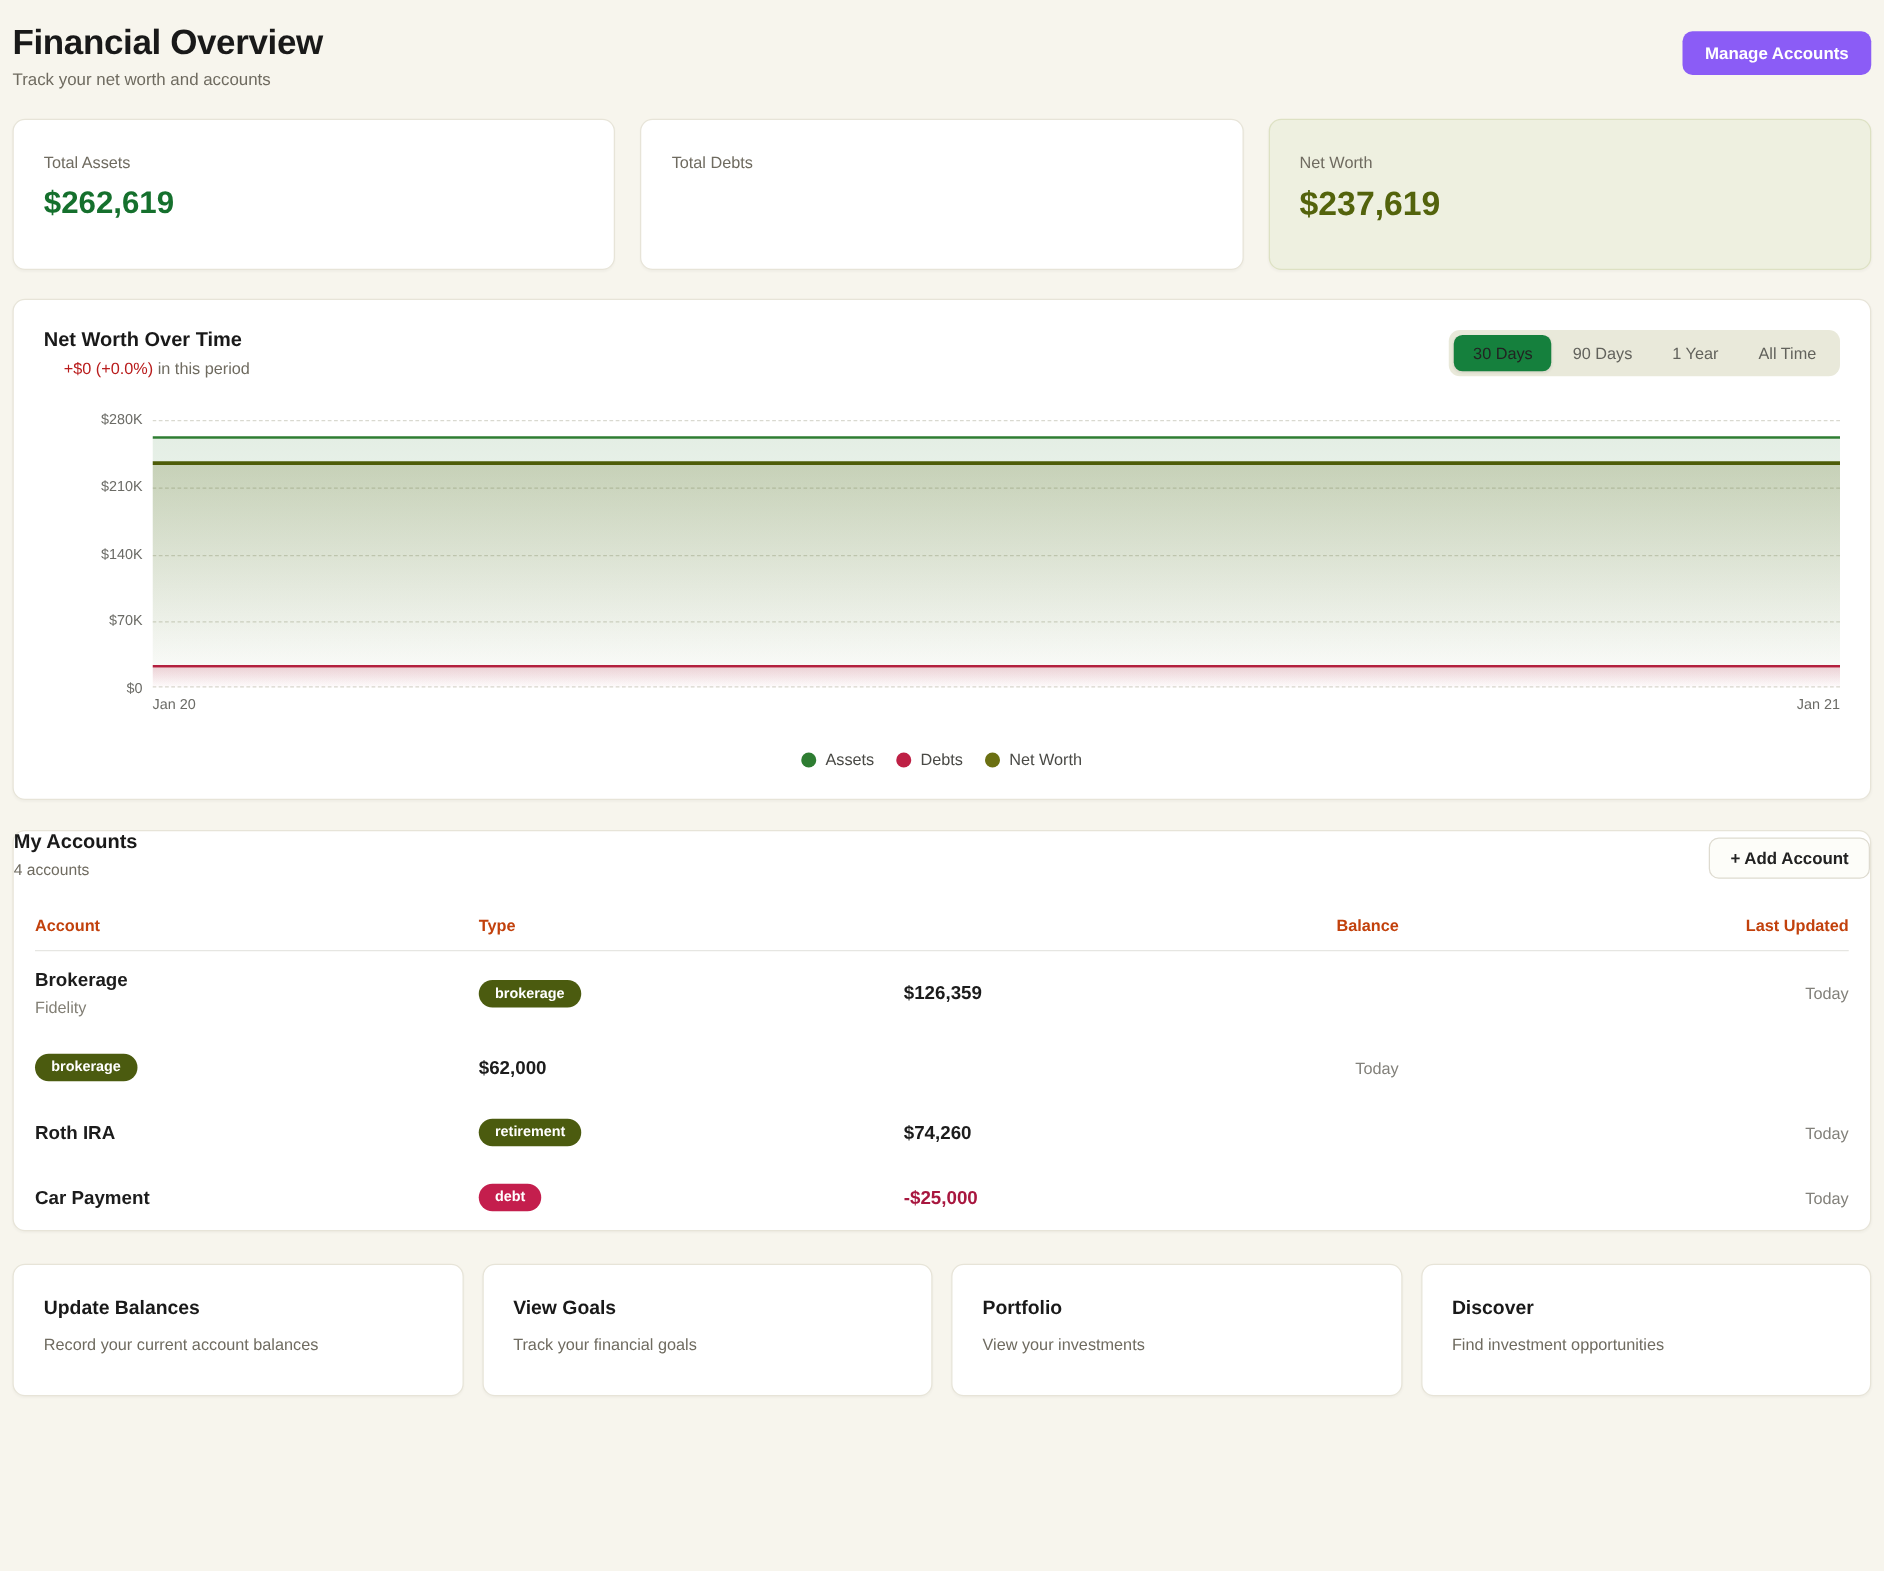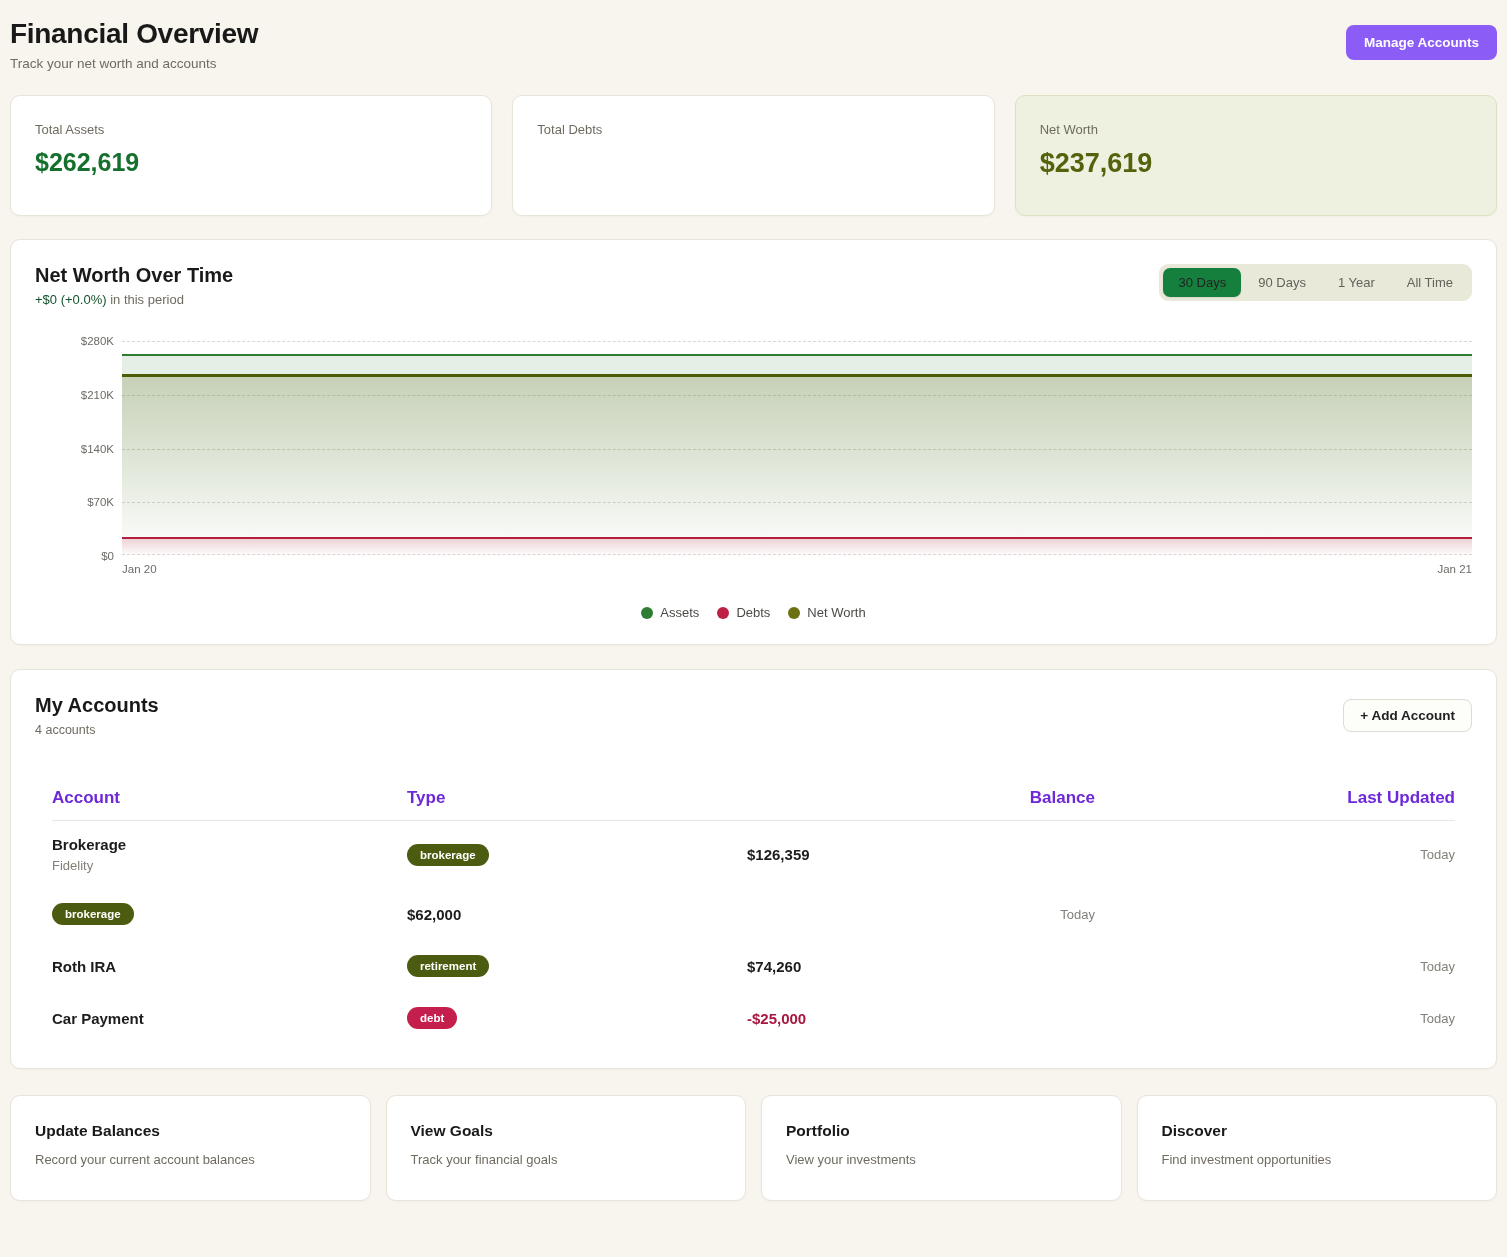--- a/index.html
+++ b/index.html
@@ -36,7 +36,7 @@
   
   .chart-card { margin-top:23px; padding:24px; }
   .chart-header { display:flex; justify-content:space-between; align-items:flex-start; }
-  .section-title { font-size:20px; font-weight:bold; color:#191919; }
+  .section-title { font-size:16px; font-weight:bold; color:#191919; }
   .chart-change { font-size:13px; margin-top:5px; color:#6f6b60; }
   .chart-change .delta { color:#14532d; }
   .range-tabs {

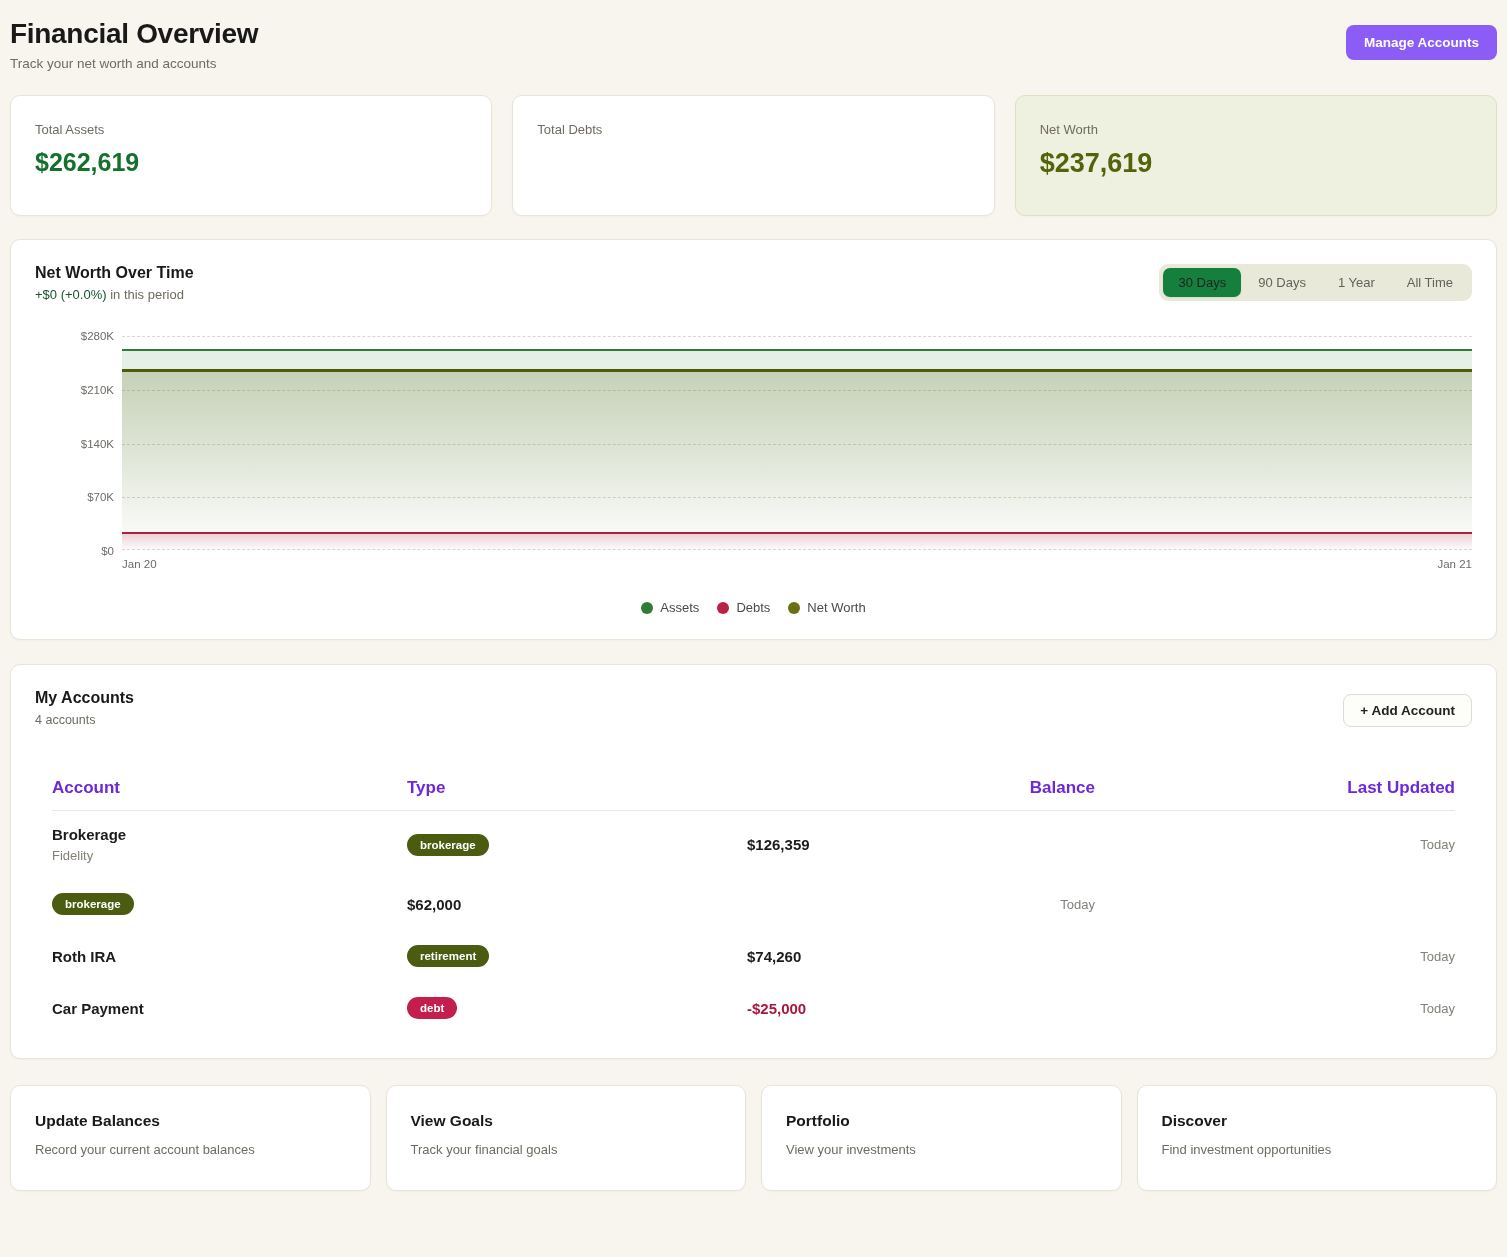--- a/index.html
+++ b/index.html
@@ -38,7 +38,7 @@
   .chart-header { display:flex; justify-content:space-between; align-items:flex-start; }
   .section-title { font-size:16px; font-weight:bold; color:#191919; }
   .chart-change { font-size:13px; margin-top:5px; color:#6f6b60; }
-  .chart-change .delta { color:#14532d; }
+  .chart-change .delta { color:#b91c1c;margin-left:16px; }
   .range-tabs {
     display:flex; background:#e9e9da; border-radius:9px; padding:4px; gap:2px;
   }

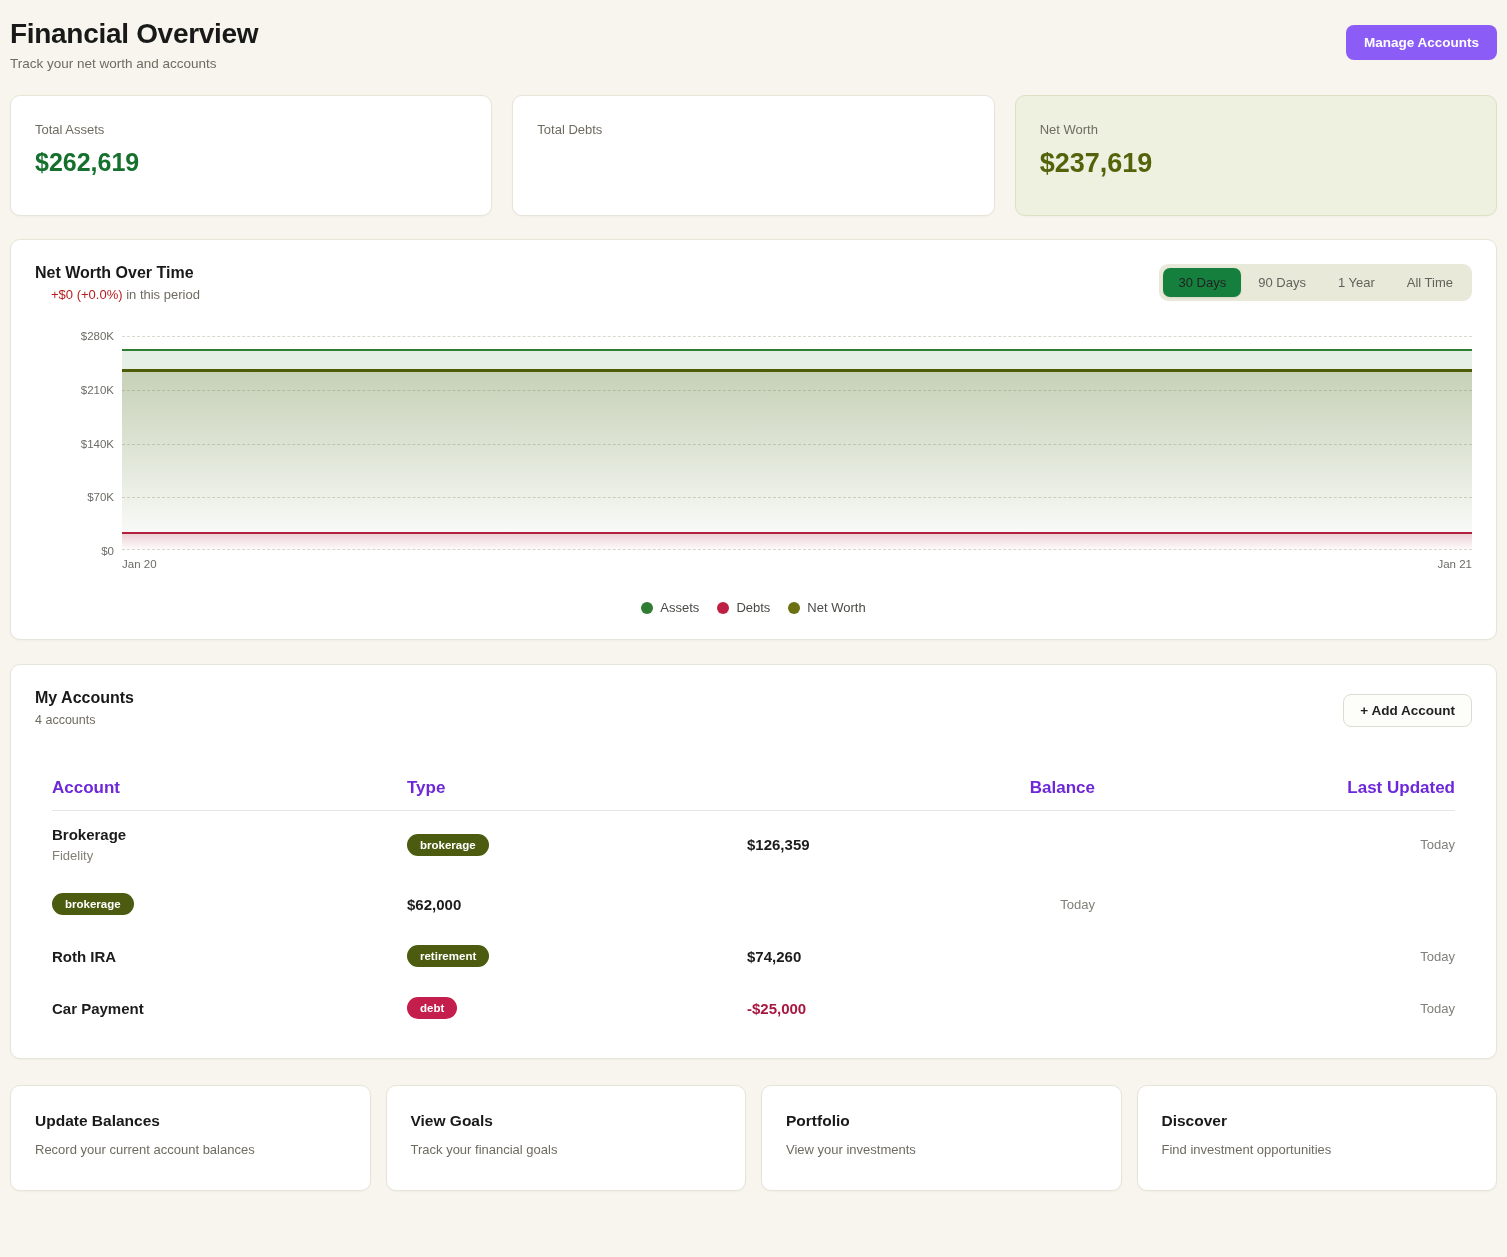--- a/index.html
+++ b/index.html
@@ -75,7 +75,7 @@
   .dot-debts { background:#be2045; }
   .dot-networth { background:#6b7012; }
   
-  .accounts-card { margin-top:24px; padding:24px; }
+  .accounts-card { margin-top:24px; }
   .accounts-header { display:flex; justify-content:space-between; align-items:flex-start; }
   .accounts-count { font-size:12.5px; color:#6f6b60; margin-top:6px; }
   .btn-secondary {

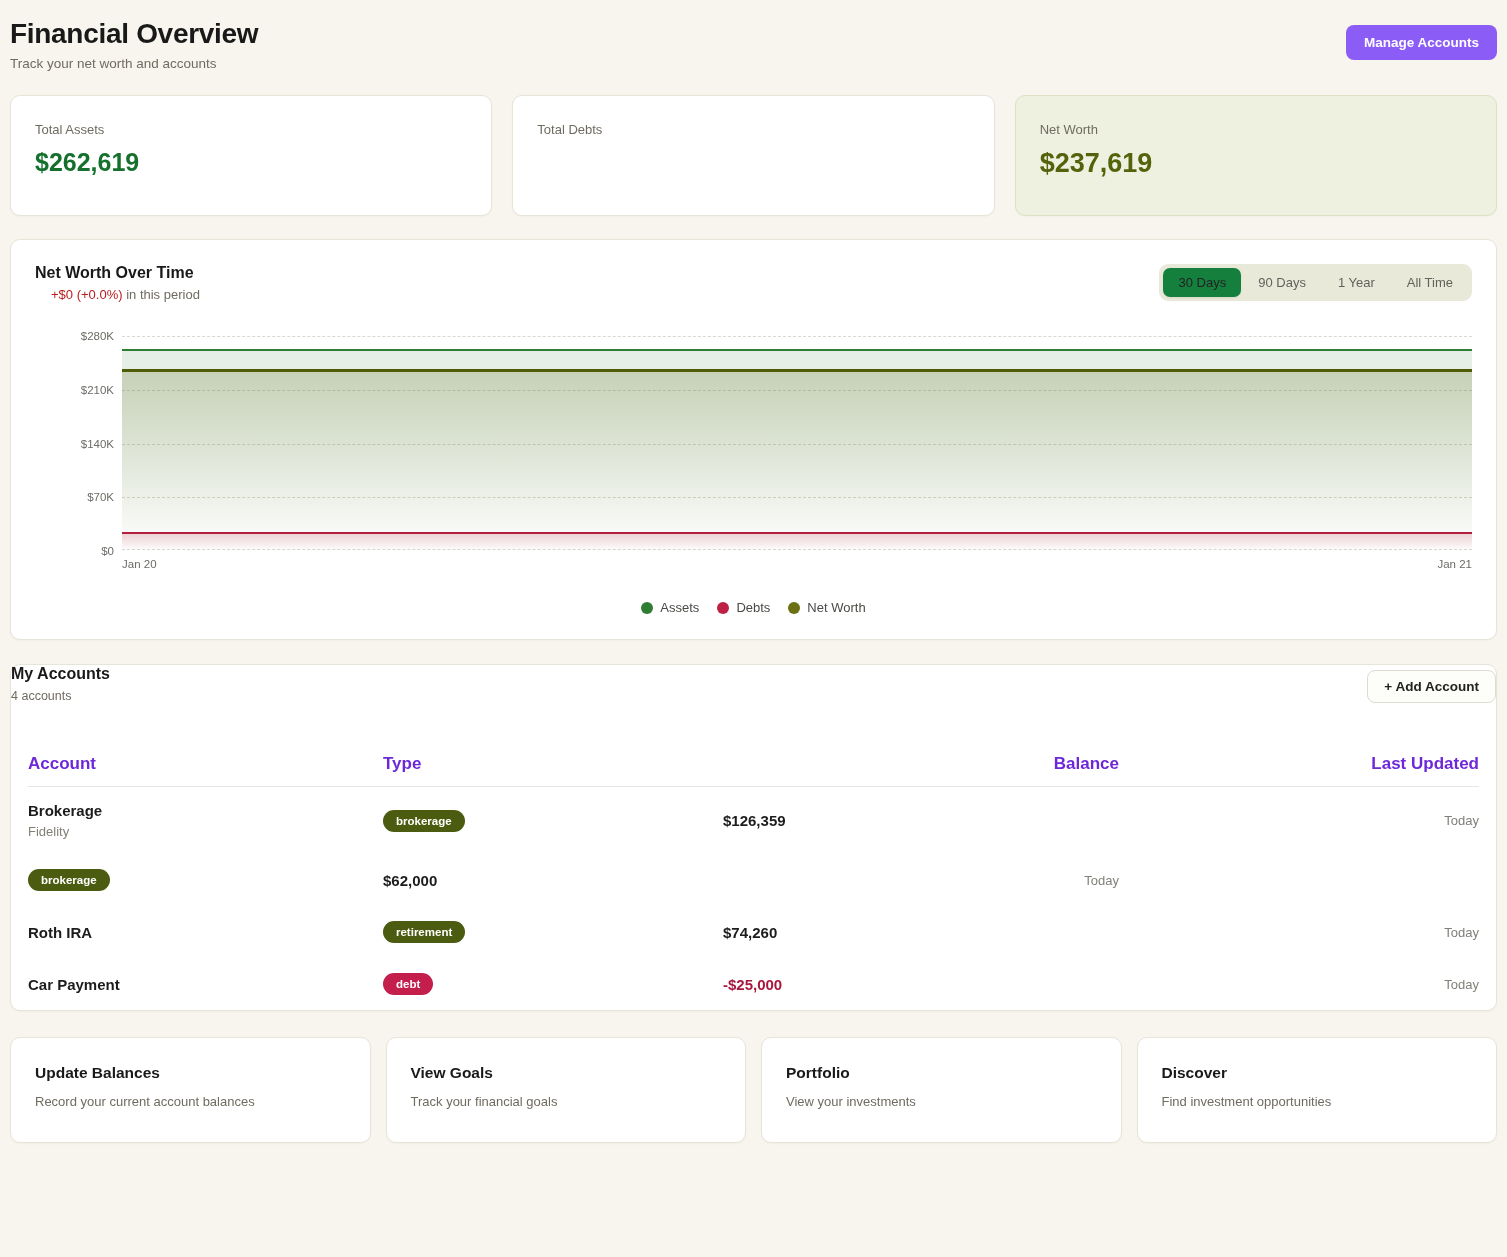--- a/index.html
+++ b/index.html
@@ -86,7 +86,7 @@
   .acct-table { margin:30px 17px 0 17px; }
   .acct-grid { display:grid; grid-template-columns:355px 340px 1fr 360px; align-items:center; }
   .table-head { padding-bottom:12px; border-bottom:1px solid #e6e6e2; }
-  .table-head span { font-size:17px; font-weight:bold; color:#6d28d9;margin-top:21px; }
+  .table-head span { font-size:13px; font-weight:bold; color:#c2410c; }
   .col-right { text-align:right; }
   .acct-row { padding:15px 0; }
   .acct-name { font-size:15px; font-weight:bold; color:#1c1c1c; }

